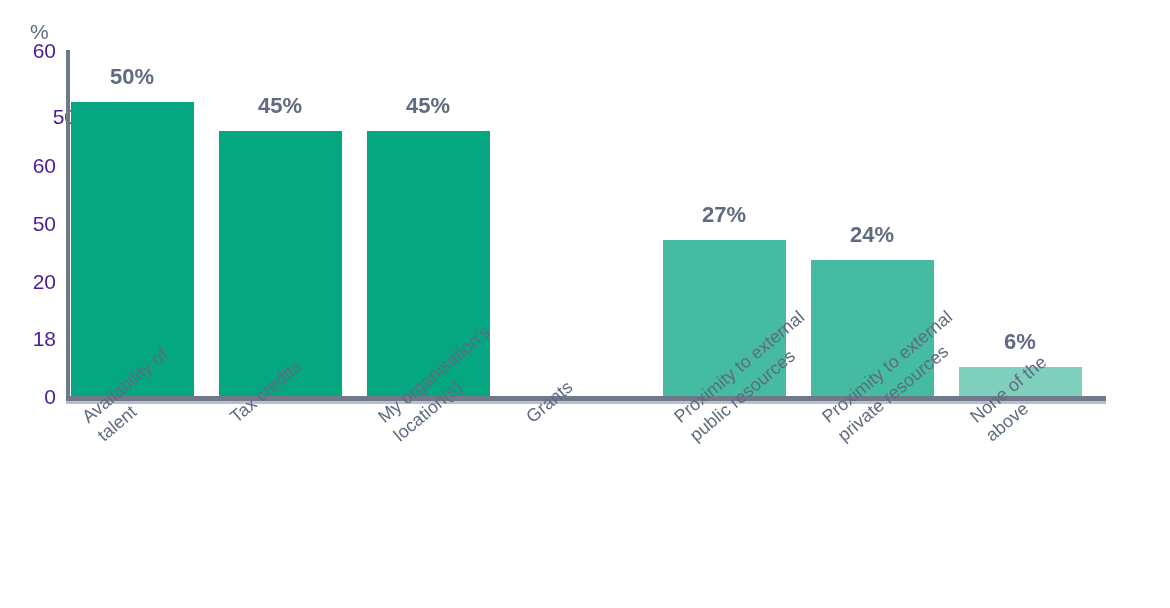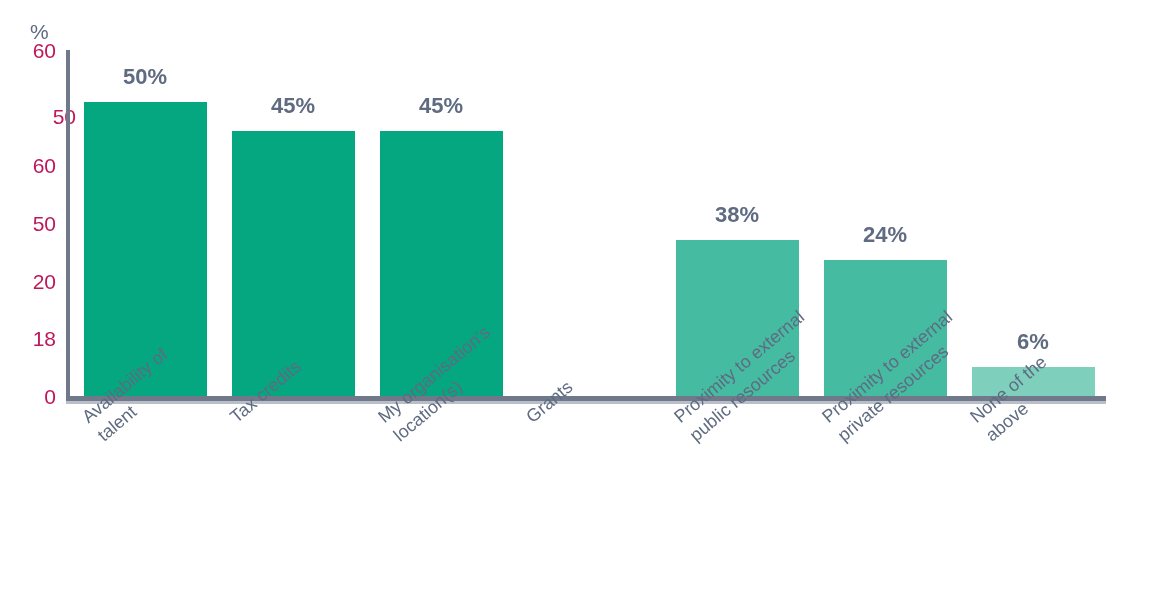--- a/index.html
+++ b/index.html
@@ -57,7 +57,7 @@
     width: 56px;
     text-align: right;
     font-size: 21px;
-    color: #be185d;
+    color: #4c1d95;
     line-height: 1;
     transform: translateY(-50%);
   }

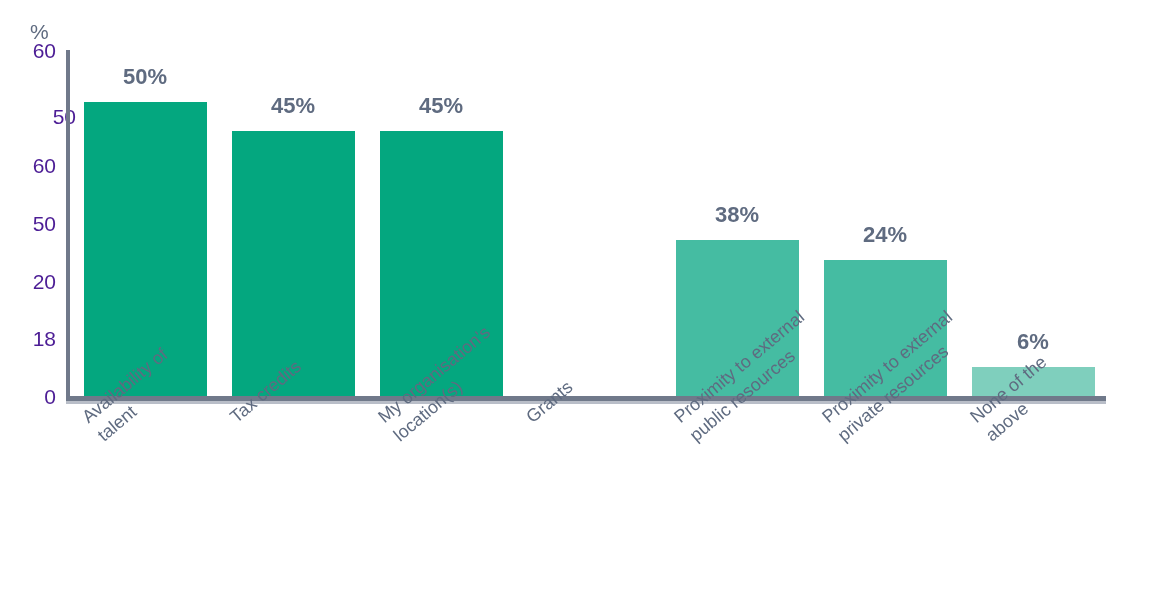--- a/index.html
+++ b/index.html
@@ -65,7 +65,7 @@
   
   .plot {
     position: absolute;
-    left: 71px;
+    left: 58px;
     top: 50px;
     width: 1036px;
     height: 346px;

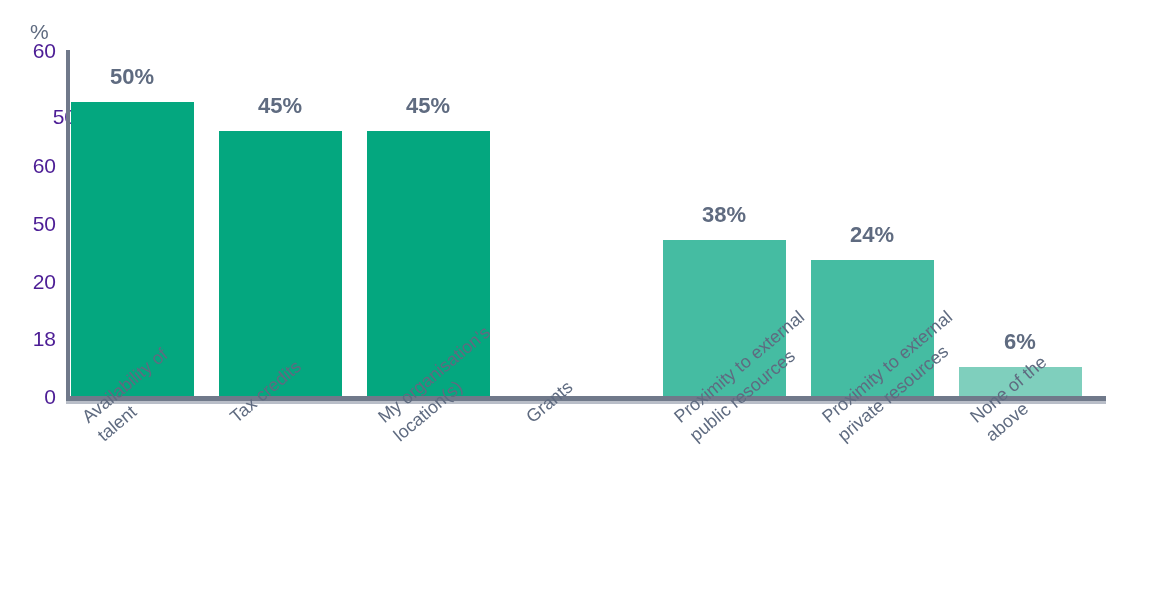--- a/index.html
+++ b/index.html
@@ -141,7 +141,7 @@
       </div>
       <div class="bar-slot" style="left: 604.5px; width: 123px;">
         <div class="bar" style="height: 155.7px; background: rgb(69, 188, 162);"></div>
-        <div class="bar-label" style="bottom: 167.7px;">38%</div>
+        <div class="bar-label" style="bottom: 167.7px;">27%</div>
       </div>
       <div class="bar-slot" style="left: 752.5px; width: 123px;">
         <div class="bar" style="height: 136.093px; background: rgb(69, 188, 162);"></div>

